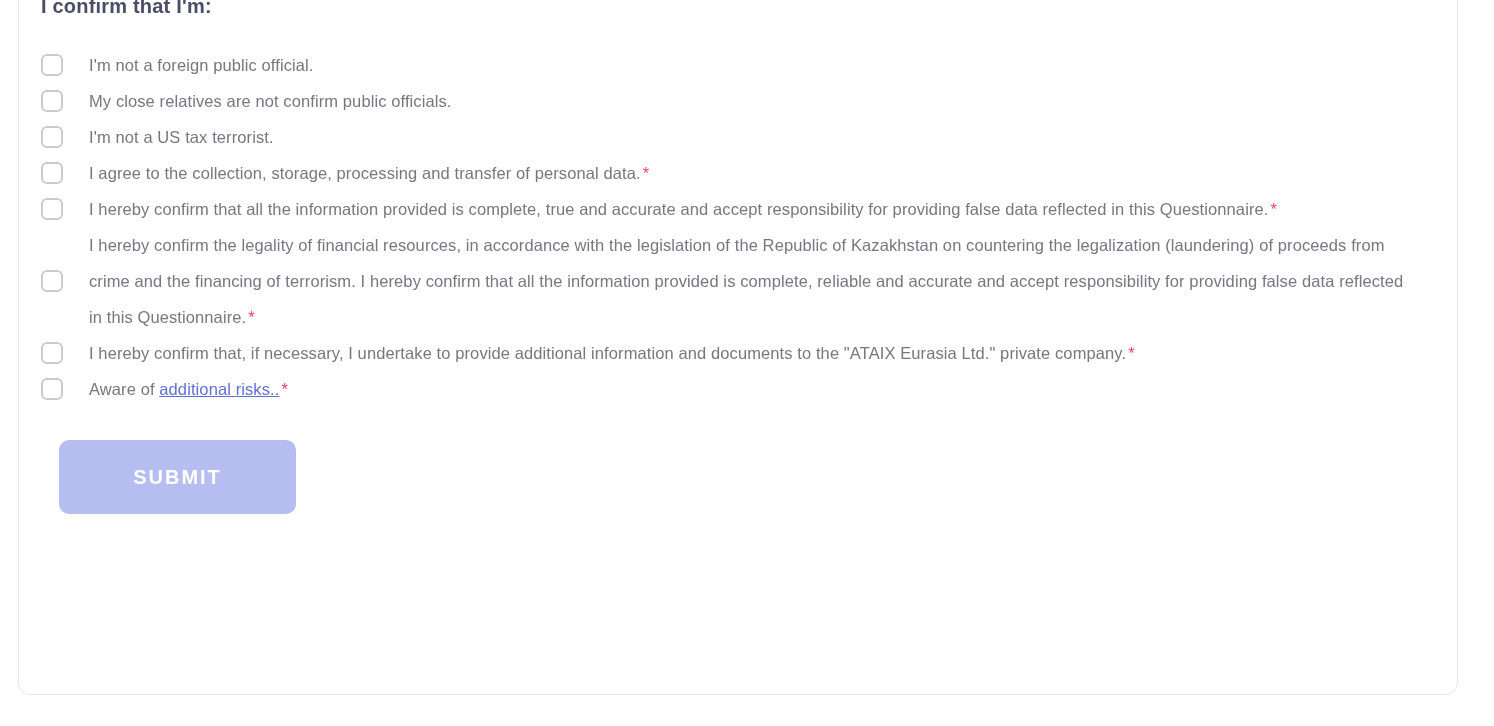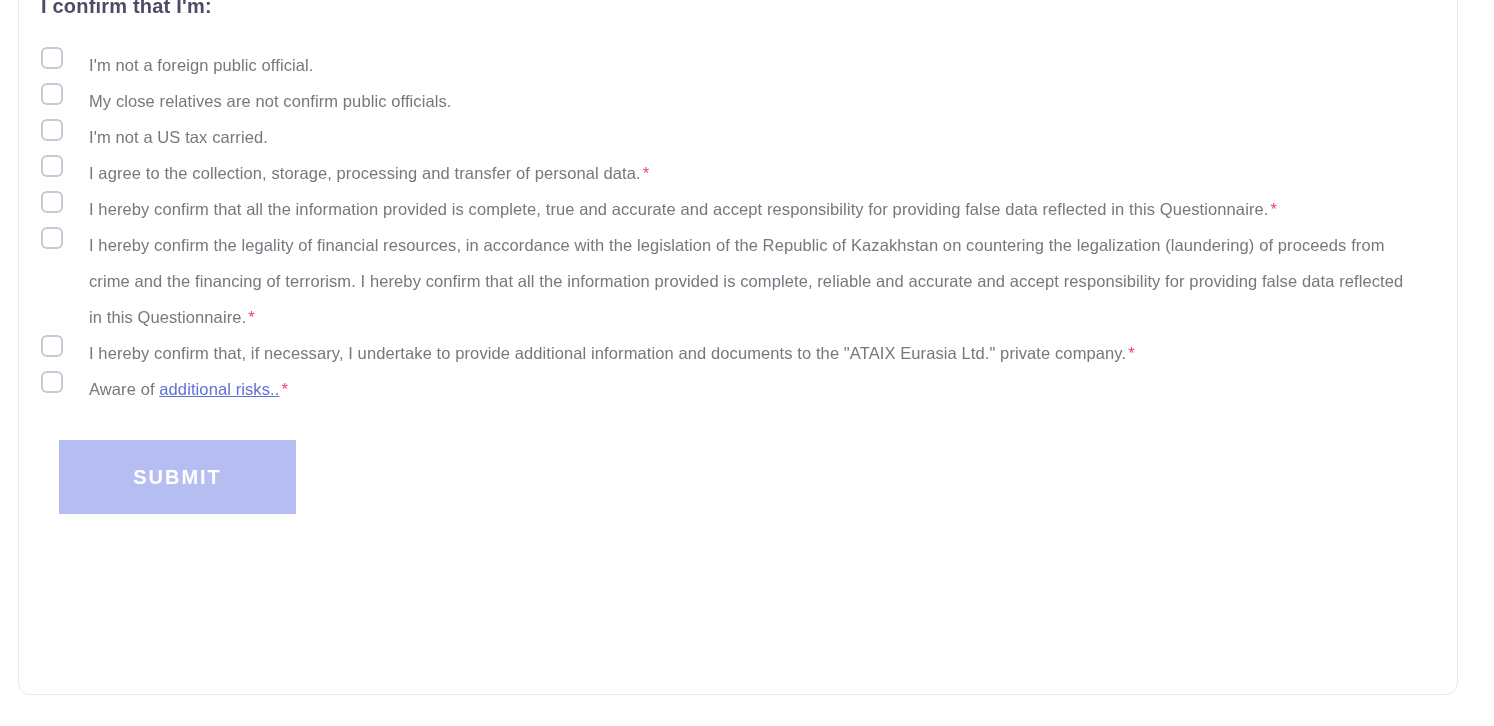--- a/index.html
+++ b/index.html
@@ -32,7 +32,7 @@
   }
   .checkbox-row {
     display: flex;
-    align-items: flex-start;
+    align-items: center;
   }
   .checkbox {
     width: 22px; height: 22px;

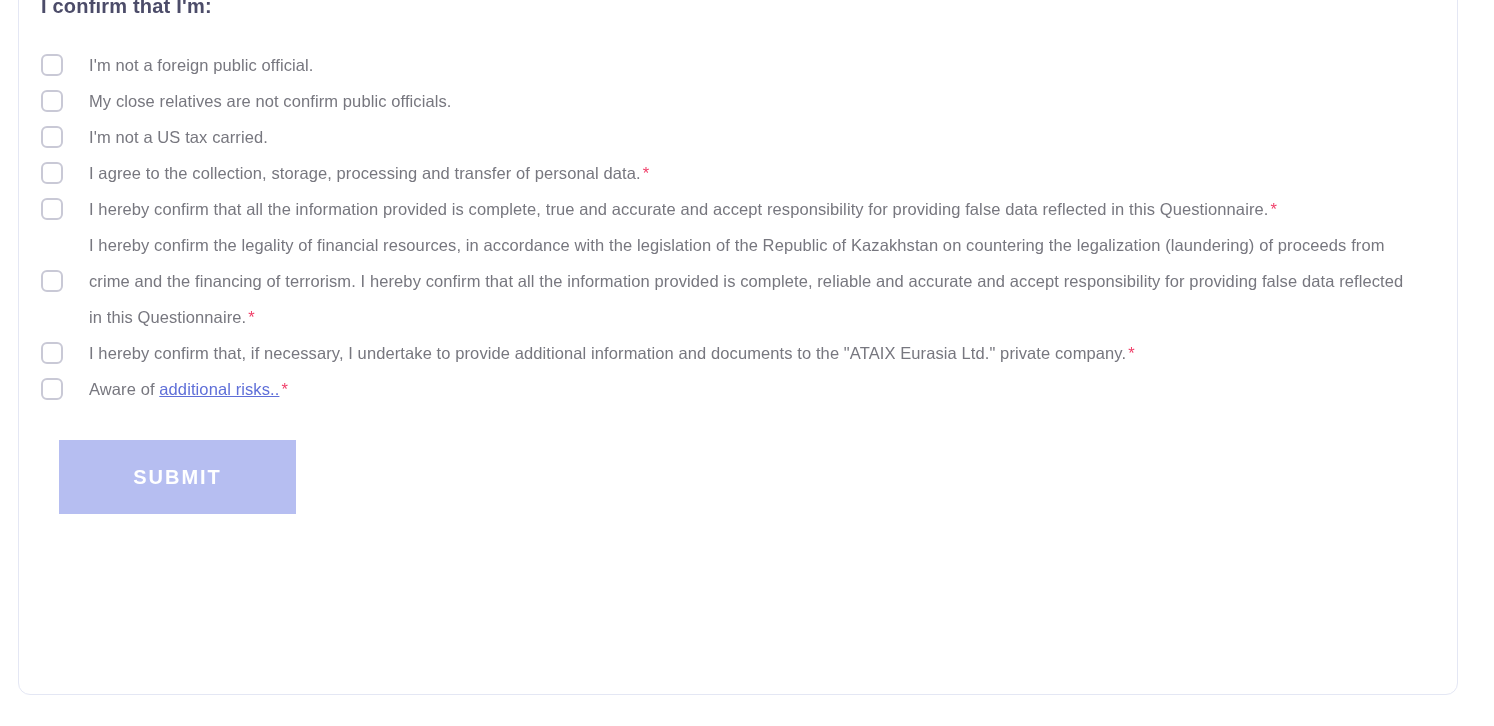--- a/index.html
+++ b/index.html
@@ -94,7 +94,7 @@
 
   <div class="checkbox-row">
     <span class="checkbox"></span>
-    <span class="row-label label">I'm not a US tax carried.</span>
+    <span class="row-label label">I'm not a US tax terrorist.</span>
   </div>
 
 

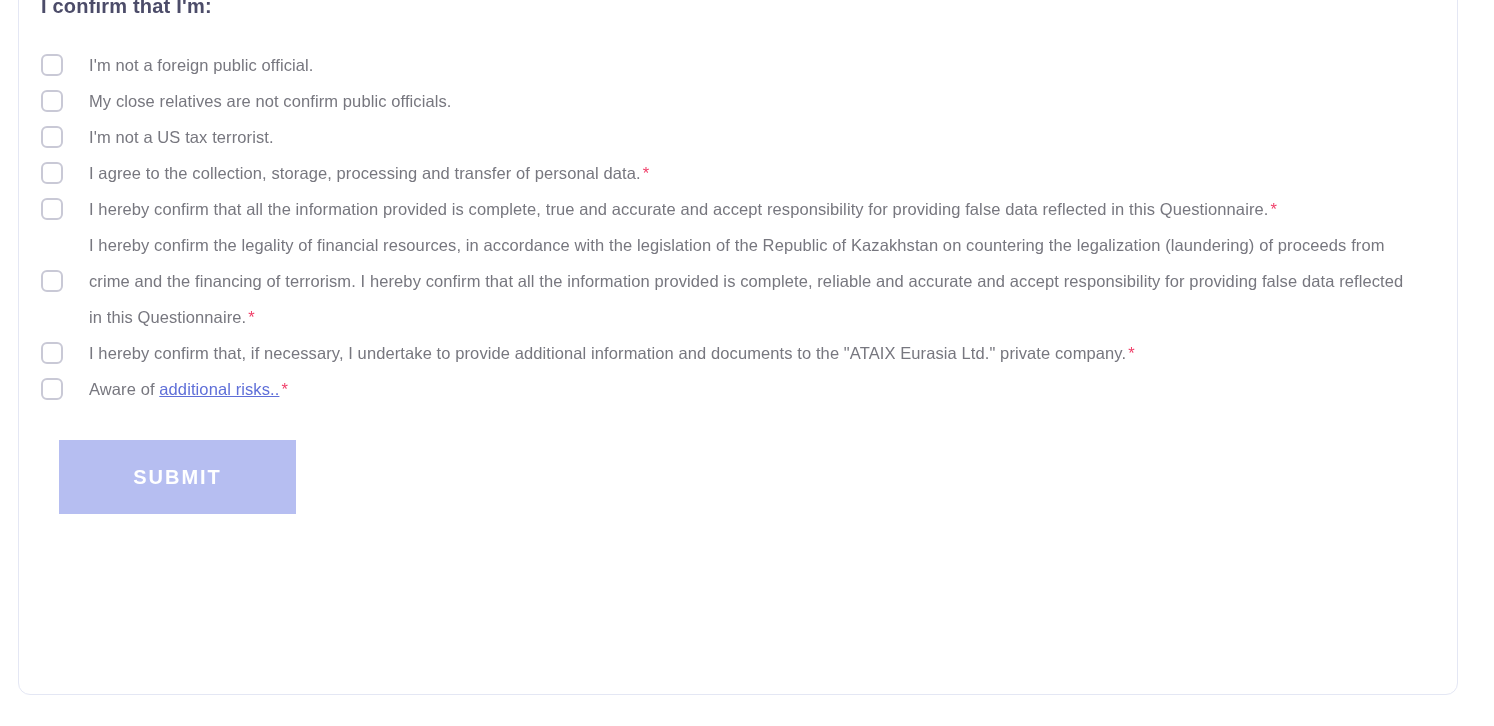--- a/index.html
+++ b/index.html
@@ -66,7 +66,7 @@
     width: 237px; height: 74px;
     background: #b6bef1;
     border: none;
-    border-radius: 0;
+    border-radius: 10px;
     color: #ffffff;
     font-family: "Liberation Sans", "DejaVu Sans", sans-serif;
     font-size: 20px;

